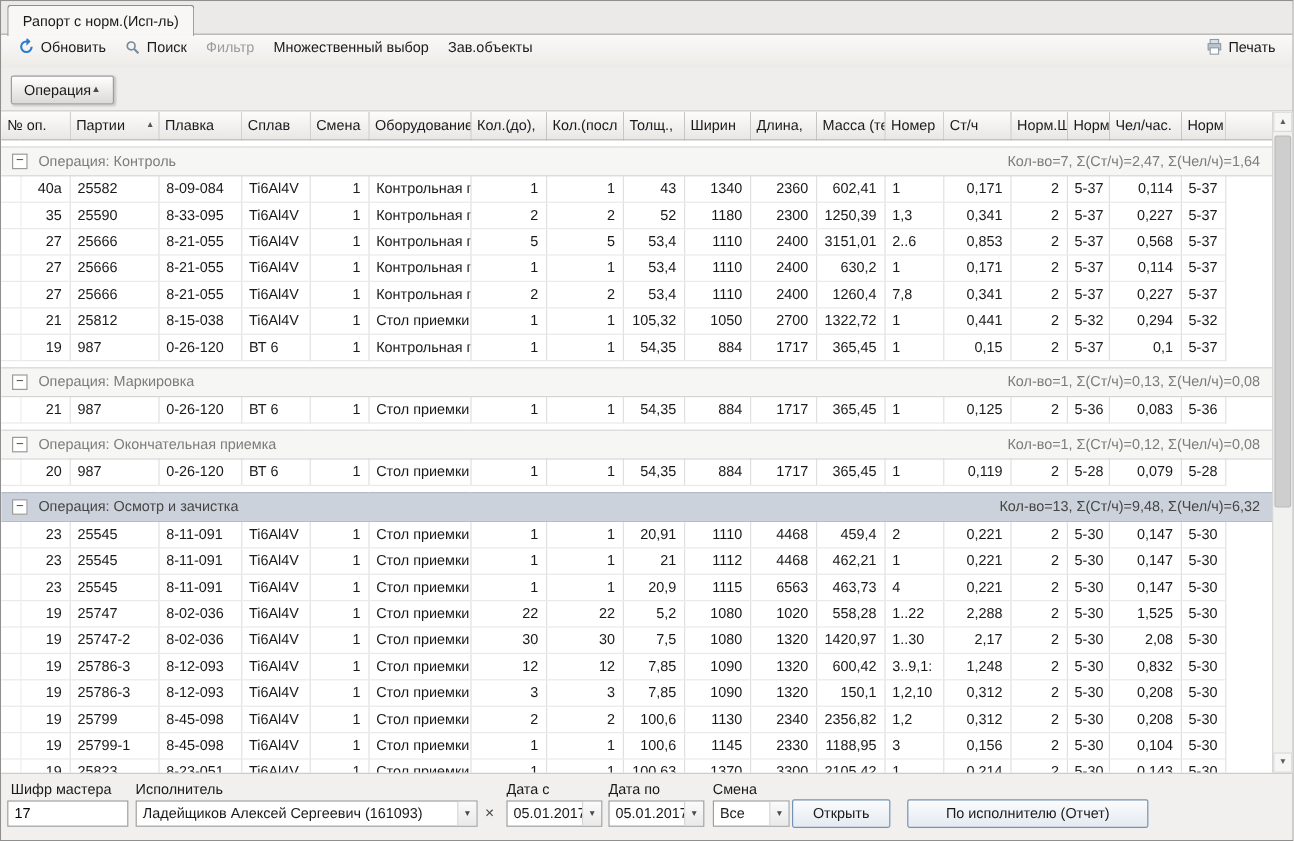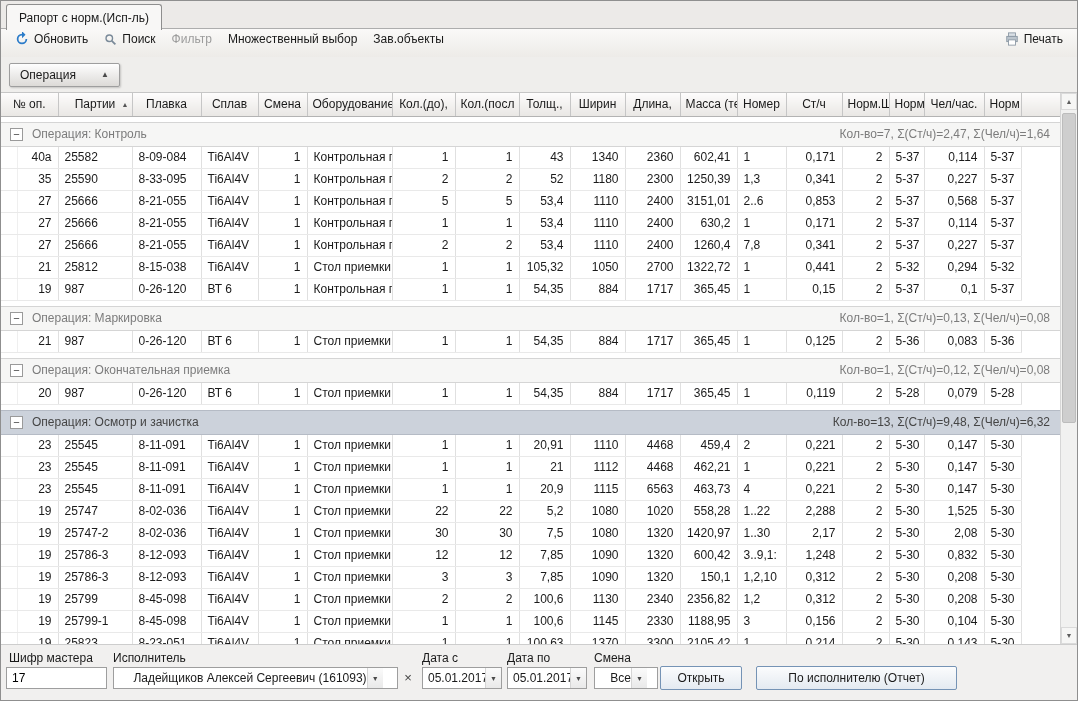--- a/index.html
+++ b/index.html
@@ -21,7 +21,7 @@
 
   
   .group-panel{height:36px;flex:none;background:#efeeec;border-bottom:1px solid #c6c6c6;padding:6px 0 0 8px}
-  .group-btn{display:inline-flex;align-items:center;gap:25px;height:24px;padding:0 10px;
+  .group-btn{display:inline-flex;align-items:center;gap:0;height:24px;padding:0 10px;
              background:linear-gradient(#fefefe,#dcdad7);border:1px solid #9e9e9e;border-radius:2px;
              box-shadow:1px 1px 2px rgba(0,0,0,.18)}
   .sortglyph{font-size:8px;color:#4a4a4a;line-height:1}

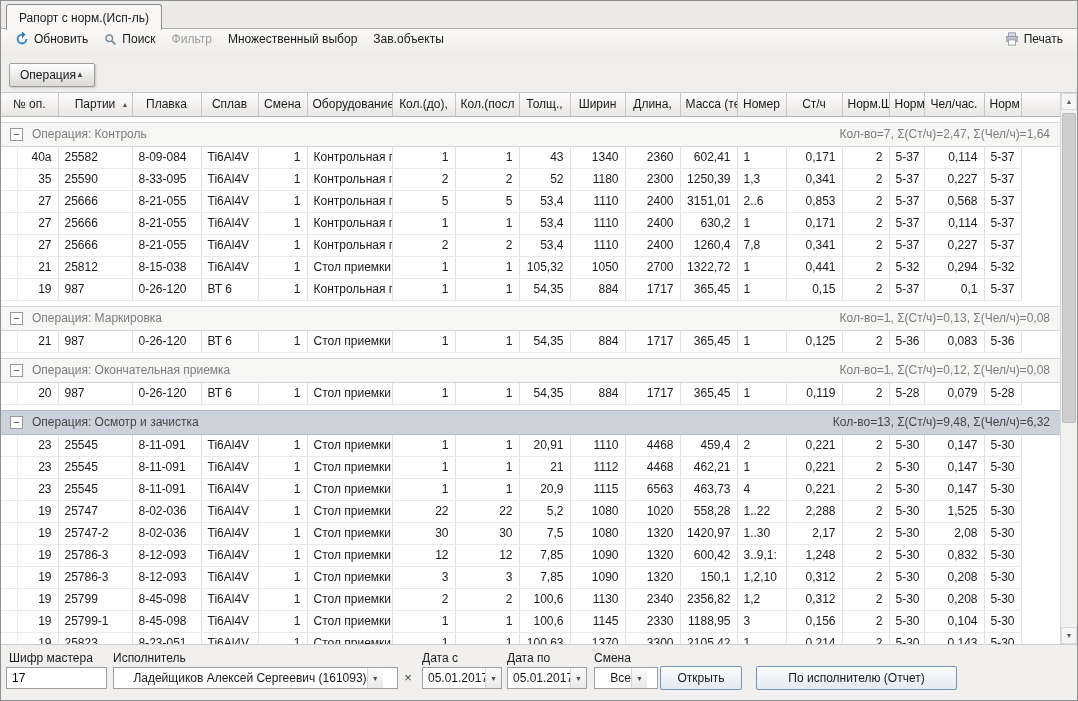--- a/index.html
+++ b/index.html
@@ -30,7 +30,7 @@
   .grid-area{flex:1;position:relative;background:#ffffff;overflow:hidden}
   table.grid{border-collapse:collapse;table-layout:fixed;width:1059px}
   thead th{height:23px;background:linear-gradient(#fdfcfc,#e9e7e4);border-right:1px solid #c6c6c6;
-           border-bottom:1px solid #b3b3b3;font-weight:normal;text-align:center;padding:0 5px;
+           border-bottom:1px solid #b3b3b3;font-weight:normal;text-align:left;padding:0 5px;
            white-space:nowrap;overflow:hidden;position:relative}
   thead th.filler{border-right:none}
   th .sort{position:absolute;right:3px;top:8px;font-size:7px;color:#555;line-height:1}

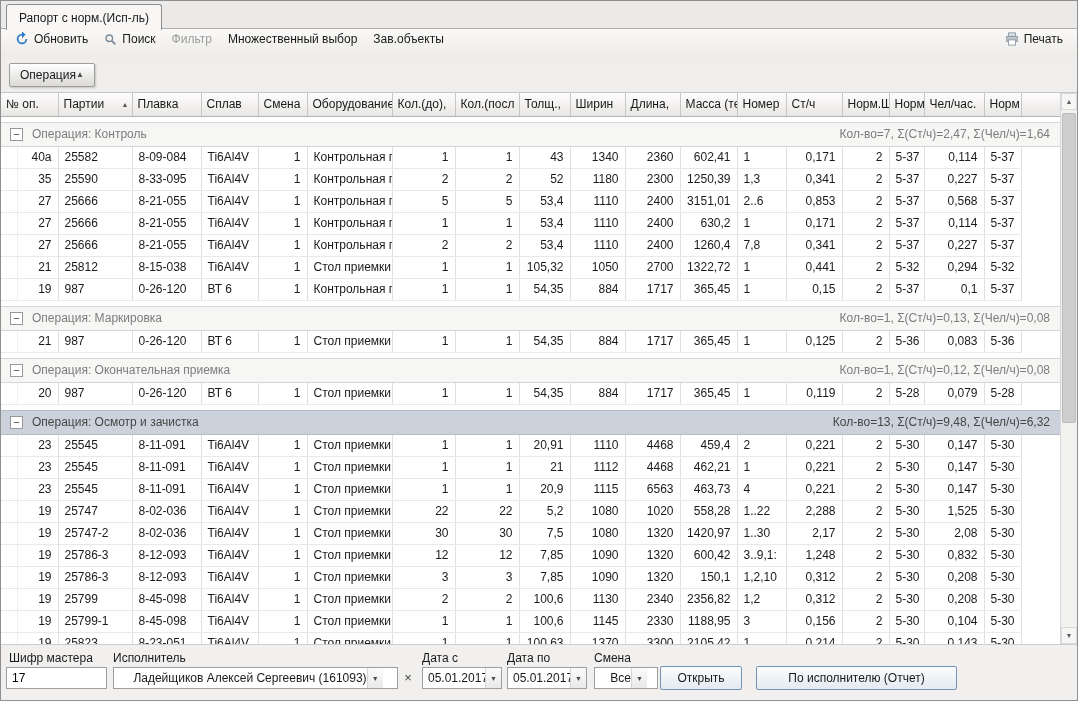--- a/index.html
+++ b/index.html
@@ -60,7 +60,7 @@
   .f-label{position:absolute;top:6px;white-space:nowrap}
   .ctl{position:absolute;top:22px;height:22px;background:#fff;border:1px solid #9e9e9e;display:flex;align-items:center;overflow:hidden}
   input.ctl{padding:0 5px;font:inherit;outline:none}
-  .combo{justify-content:center}
+  .combo{justify-content:space-between}
   .combo .val{padding-left:5px;white-space:nowrap;overflow:hidden}
   .arrowbox{width:16px;height:100%;flex:none;display:flex;align-items:center;justify-content:center;
             color:#4a4a4a;font-size:7px;border-left:1px solid #d5d5d5;background:linear-gradient(#fbfbfb,#e9e9e9)}

